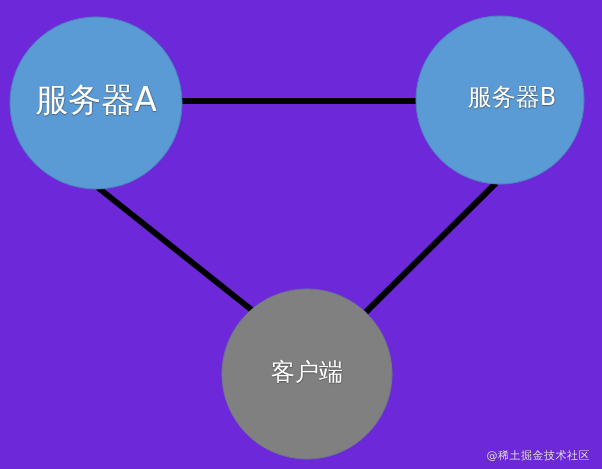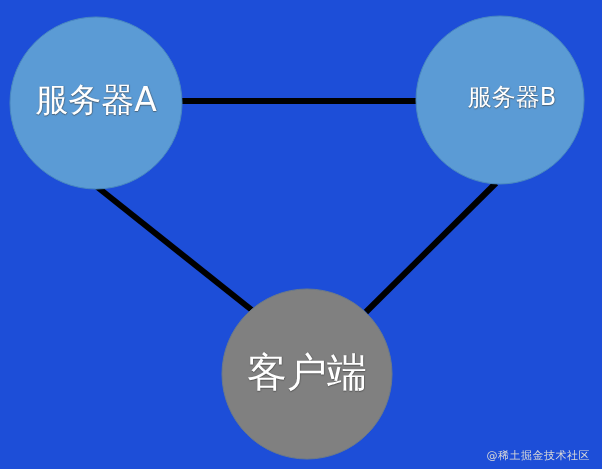--- a/index.html
+++ b/index.html
@@ -73,7 +73,7 @@
 </head>
 <body>
 
-<div id="canvas" style="background: #1d4ed8;">
+<div id="canvas" style="background: #6d28d9;">
 
   <svg id="diagram-svg" viewBox="0 0 602 469" xmlns="http://www.w3.org/2000/svg">
 

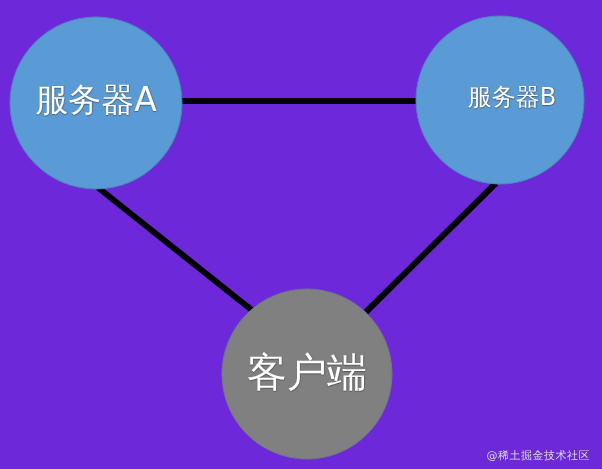--- a/index.html
+++ b/index.html
@@ -55,7 +55,7 @@
     left: 212px;
     top: 350px;
     width: 190px;
-    font-size: 40px;
+    font-size: 24px;
     line-height: 44px;
   }
   #watermark {

